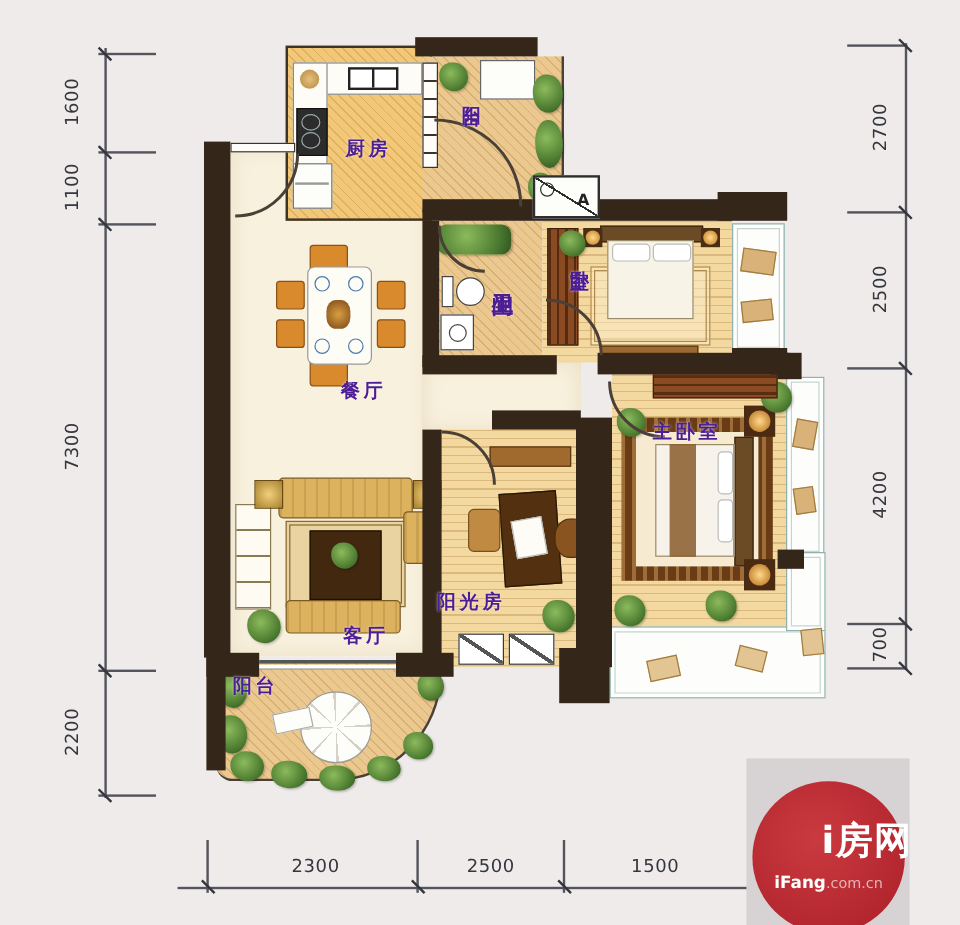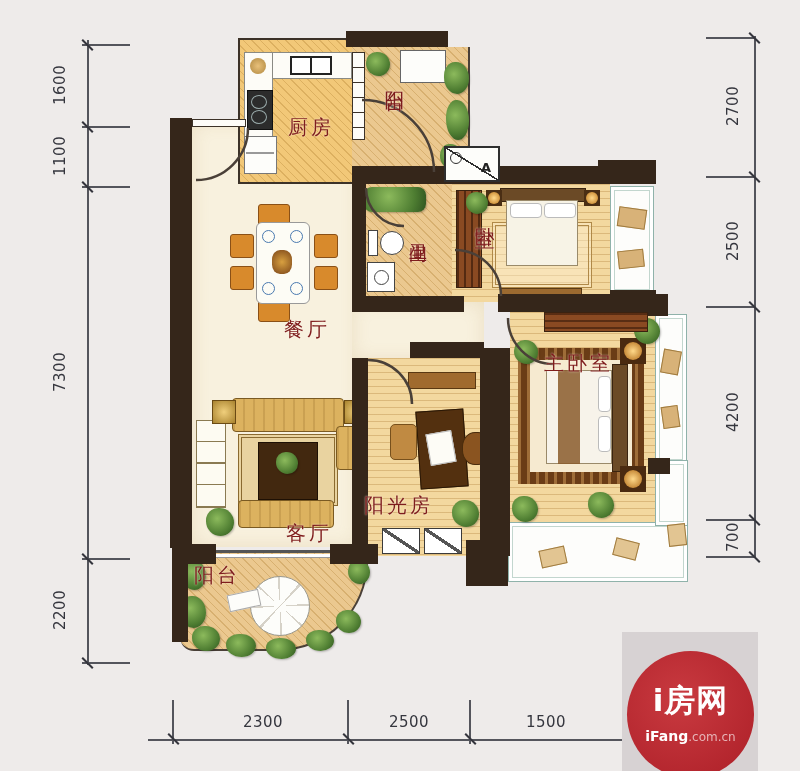--- a/index.html
+++ b/index.html
@@ -33,7 +33,7 @@
   .dimlab{position:absolute;font-size:15px;color:#35363e;letter-spacing:.5px;text-align:center;white-space:nowrap}
   .dimlab.v{transform:rotate(-90deg)}
   
-  .rlab{position:absolute;font-size:20px;font-weight:400;color:#7f1d1d;letter-spacing:3px;white-space:nowrap;text-shadow:0 0 2px rgba(255,250,240,.8)}
+  .rlab{position:absolute;font-size:16px;font-weight:700;color:#4c1d95;letter-spacing:3px;white-space:nowrap;text-shadow:0 0 2px rgba(255,250,240,.8)}
   .rlab.vert{writing-mode:vertical-rl;letter-spacing:0;line-height:1.05}
   
   .logo-sq{position:absolute;left:622px;top:632px;width:136px;height:139px;background:#d7d2d3}

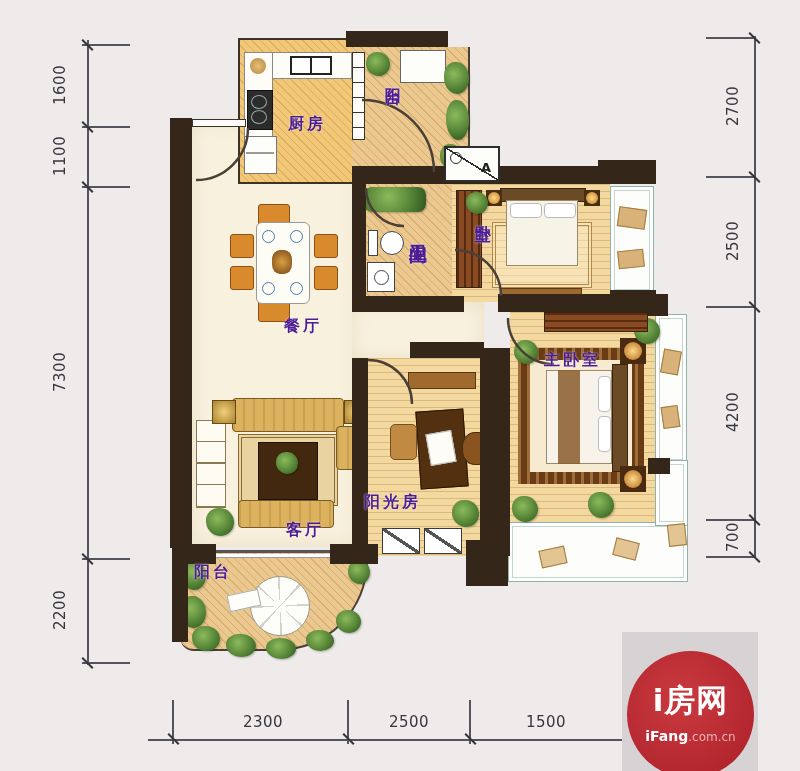--- a/index.html
+++ b/index.html
@@ -39,7 +39,7 @@
   .logo-sq{position:absolute;left:622px;top:632px;width:136px;height:139px;background:#d7d2d3}
   .logo-circle{position:absolute;left:627px;top:651px;width:127px;height:127px;border-radius:50%;
       background:radial-gradient(circle at 42% 38%,#c93a40,#b2242c 80%)}
-  .logo-title{position:absolute;left:627px;top:680px;width:127px;text-align:center;color:#fff;font-size:31px;font-weight:700;letter-spacing:1px}
+  .logo-title{position:absolute;left:659px;top:680px;width:127px;text-align:center;color:#fff;font-size:31px;font-weight:700;letter-spacing:1px}
   .logo-domain{position:absolute;left:627px;top:728px;width:127px;text-align:center;color:#fff;font-size:14px;font-weight:700}
   .logo-domain .rest{font-size:12px;font-weight:400;color:#e6b3b6}
 </style>

